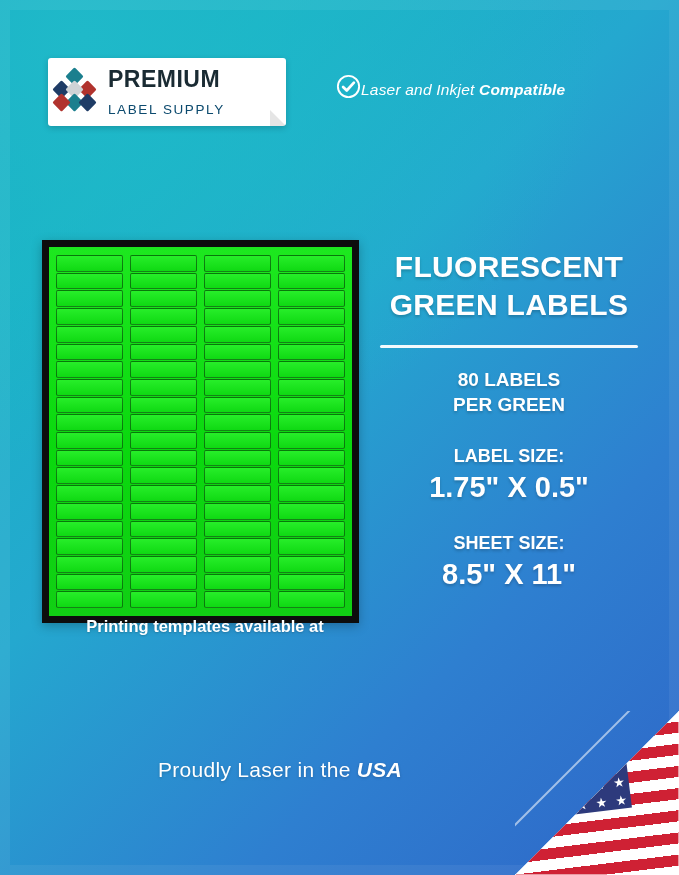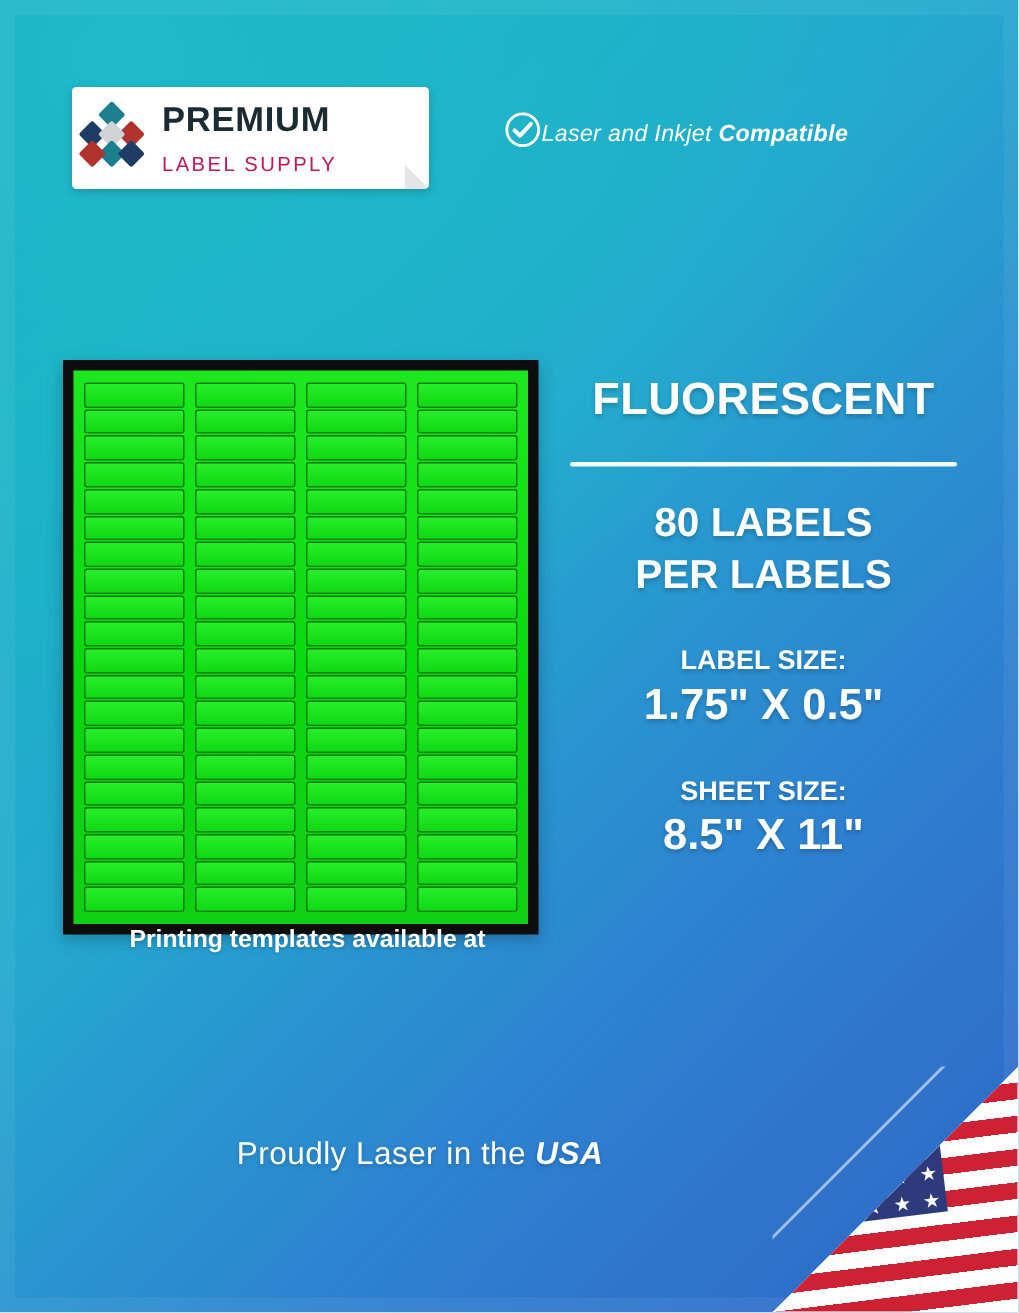--- a/index.html
+++ b/index.html
@@ -84,7 +84,7 @@
   .logo-text .l2 {
     font-size: 13.5px;
     letter-spacing: 1.6px;
-    color: #be185d;
+    color: #0c4a6e;
     margin-top: 12px;
   }
   

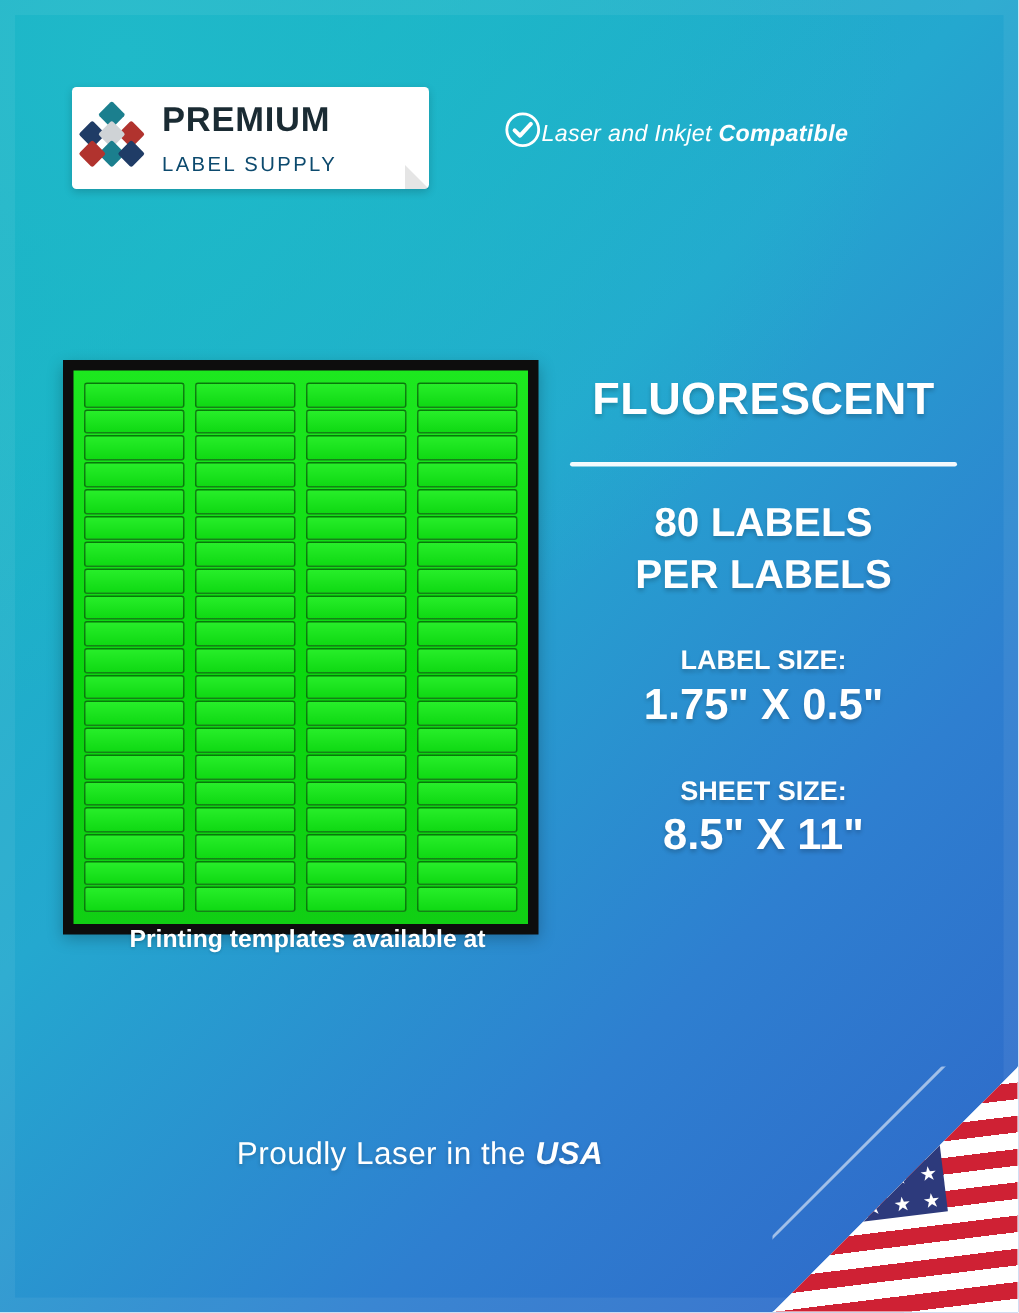--- a/index.html
+++ b/index.html
@@ -412,6 +412,7 @@
   <div class="info">
     <div class="title">
       <div>FLUORESCENT</div>
+      <div>GREEN LABELS</div>
     </div>
 
     <div class="rule"></div>

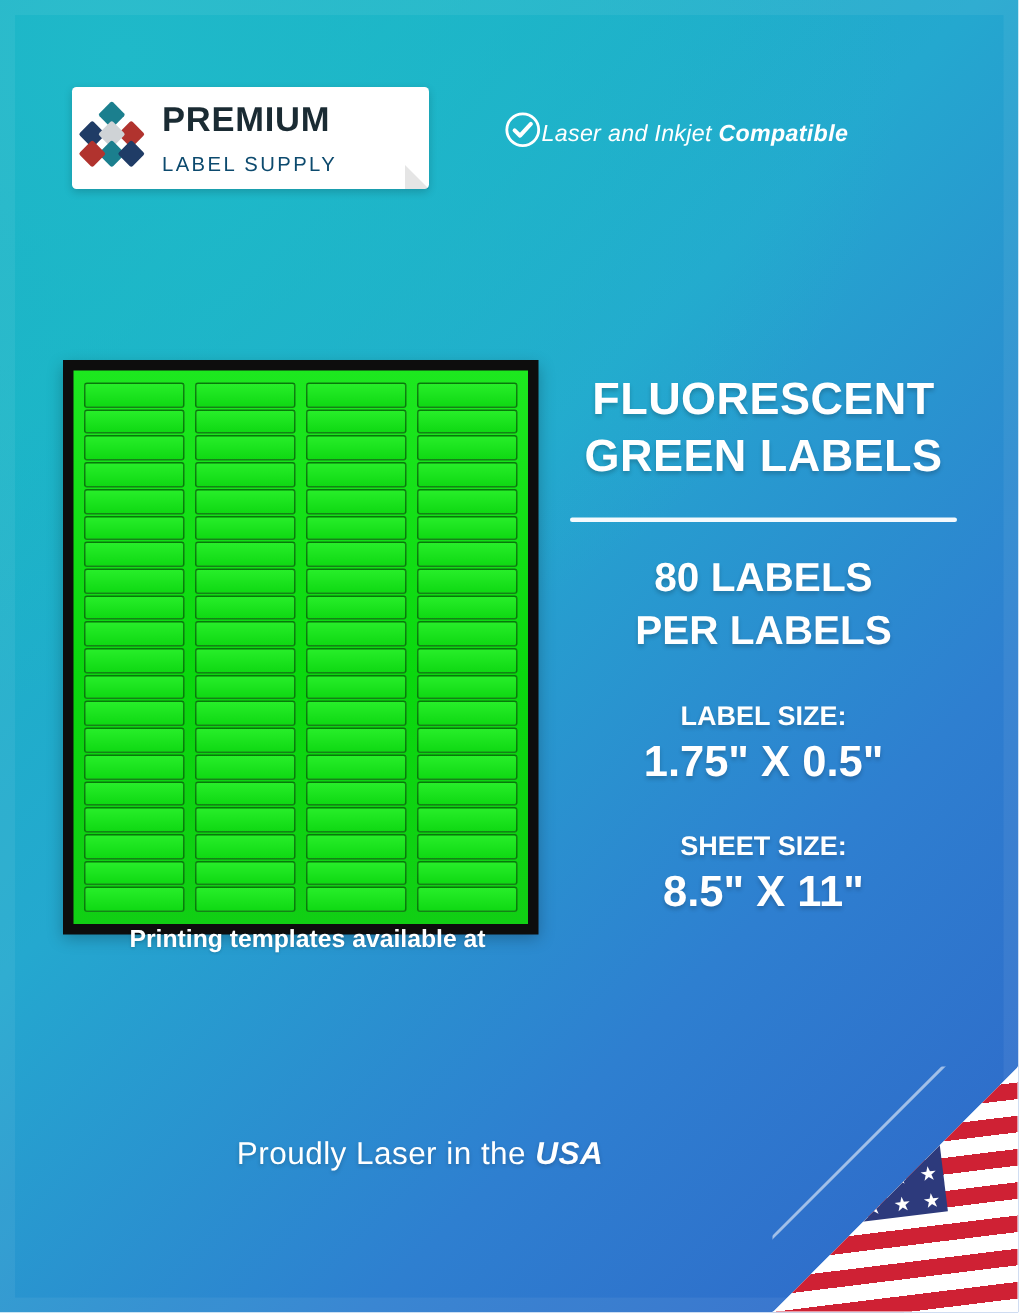--- a/index.html
+++ b/index.html
@@ -190,7 +190,7 @@
     opacity: 0.95;
   }
   .info .count {
-    font-size: 27px;
+    font-size: 19px;
     font-weight: bold;
     line-height: 1.3;
     margin-bottom: 28px;

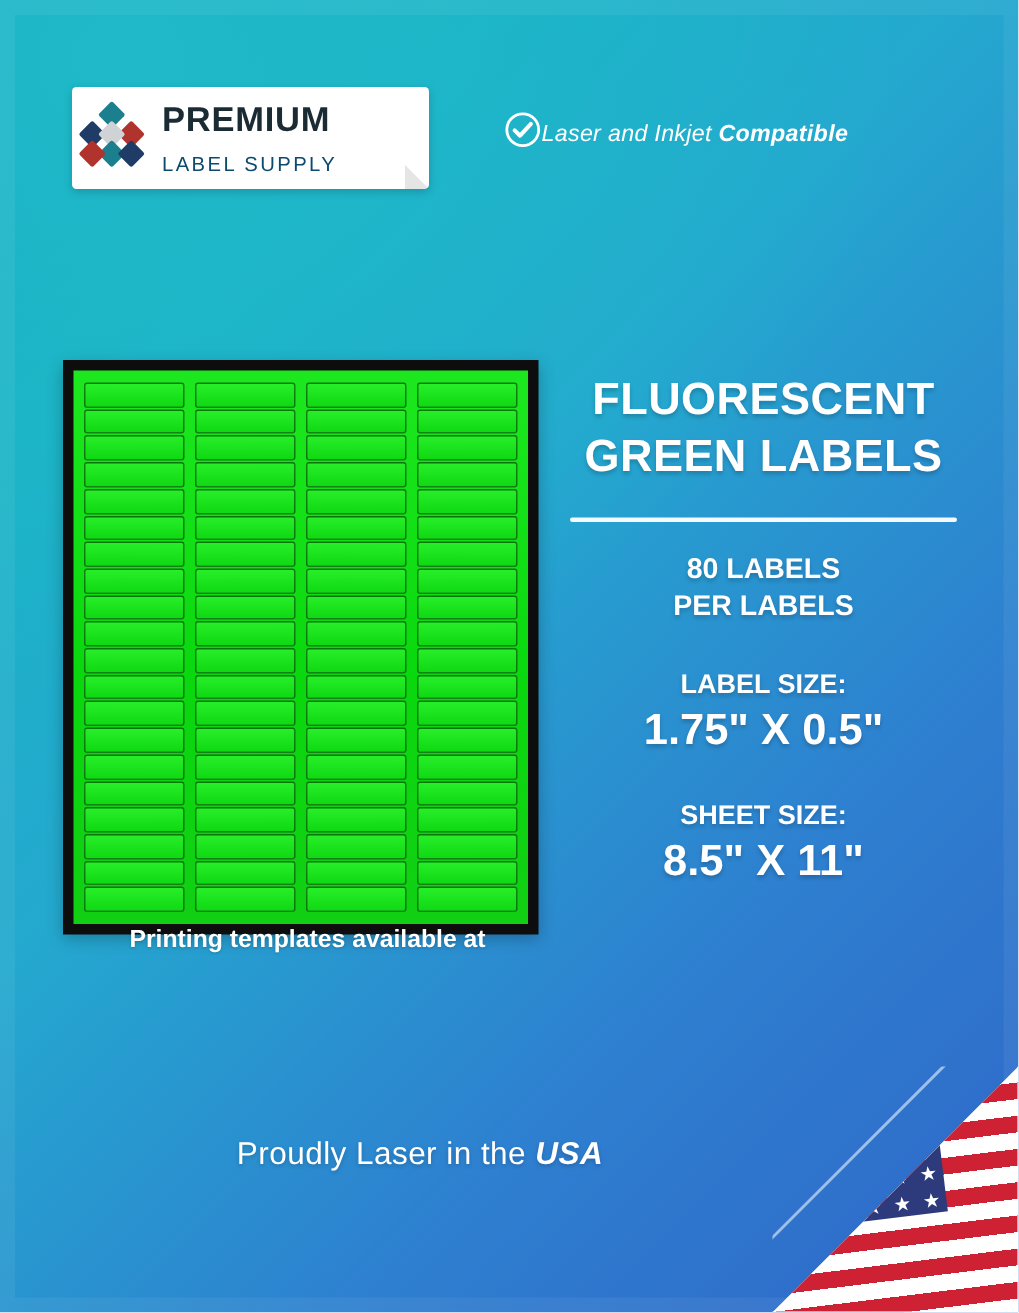--- a/index.html
+++ b/index.html
@@ -419,7 +419,7 @@
 
     <div class="count">
       <div>80 LABELS</div>
-      <div>PER LABELS</div>
+      <div>PER GREEN</div>
     </div>
 
     <div class="spec-label">LABEL SIZE:</div>

